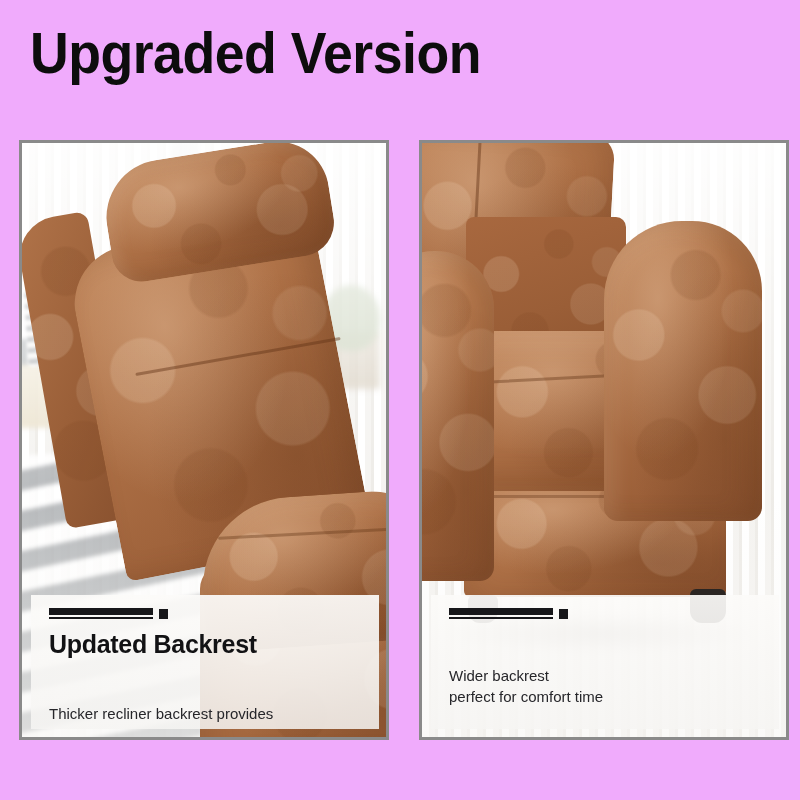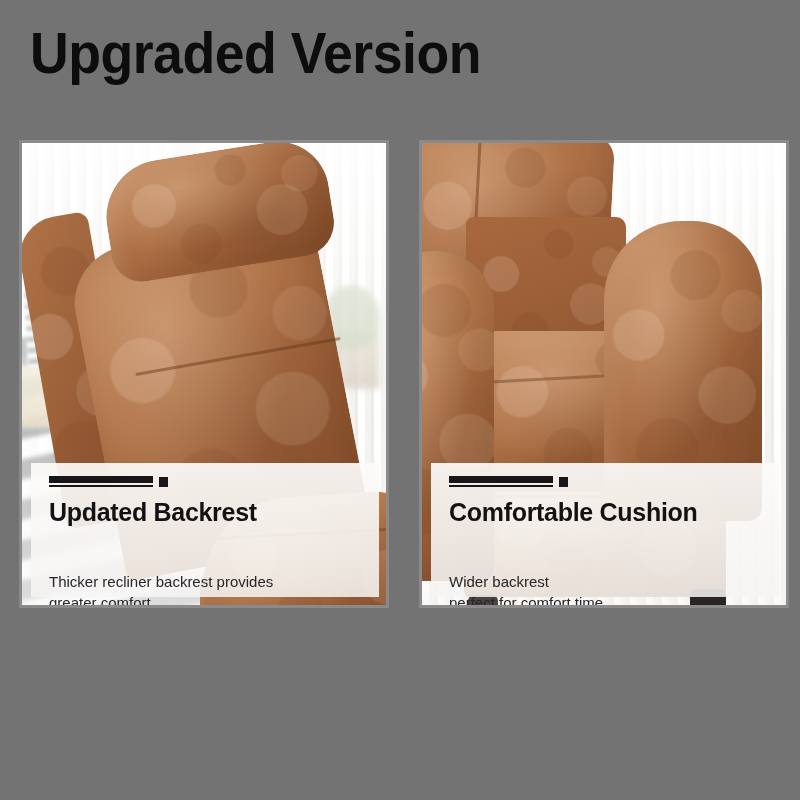--- a/index.html
+++ b/index.html
@@ -14,7 +14,7 @@
   #page {
     position:relative;
     width:800px; height:800px;
-    background:#737373;
+    background:#f0abfc;
   }
 
   

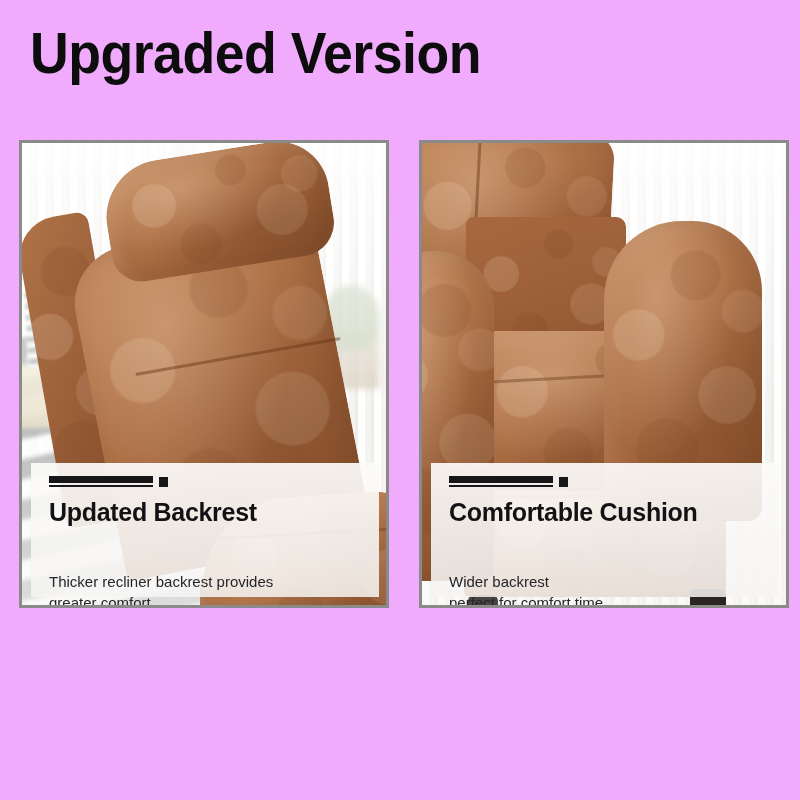--- a/index.html
+++ b/index.html
@@ -35,7 +35,7 @@
   .panel {
     position:absolute;
     top:140px;
-    width:370px; height:468px;
+    width:370px; height:600px;
     border:3px solid #8a8a8a;
     background:#f3f2f0;
     overflow:hidden;

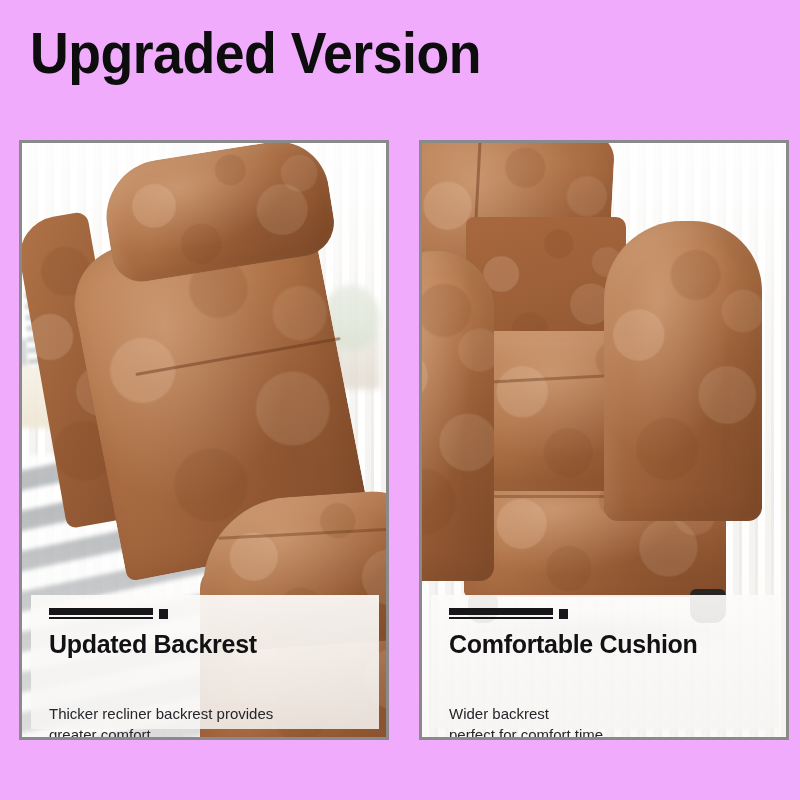--- a/index.html
+++ b/index.html
@@ -415,7 +415,6 @@
           <div class="accent-thin"></div>
           <div class="accent-square"></div>
         </div>
-        <div class="caption-title">Comfortable Cushion</div>
         <div class="caption-body">
           <span>Wider backrest</span>
           <span>perfect for comfort time</span>

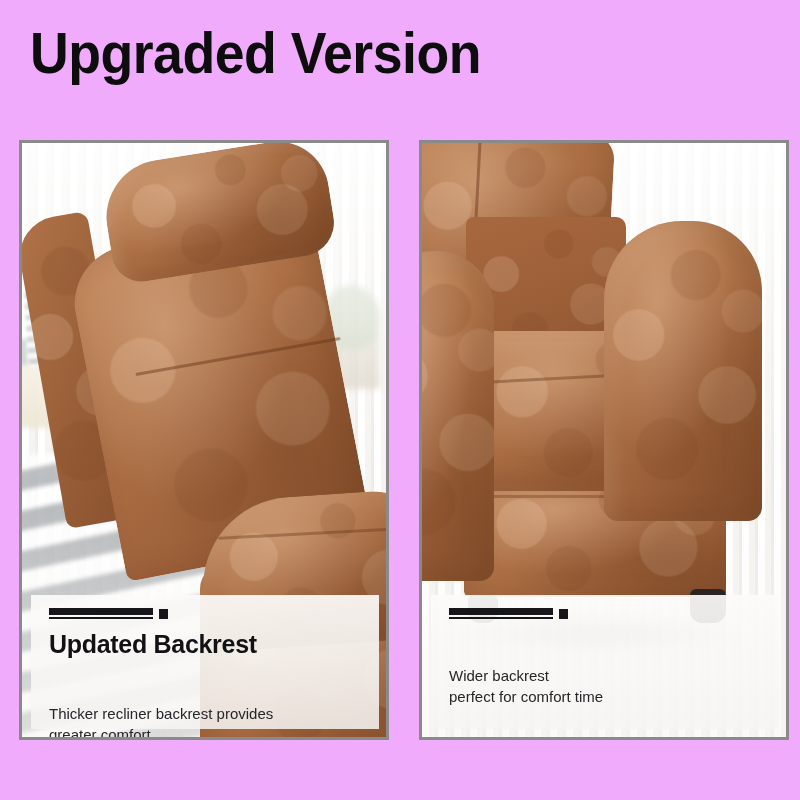--- a/index.html
+++ b/index.html
@@ -382,7 +382,6 @@
         <div class="caption-title">Updated Backrest</div>
         <div class="caption-body">
           <span>Thicker recliner backrest provides</span>
-          <span>greater comfort</span>
         </div>
       </div>
 

